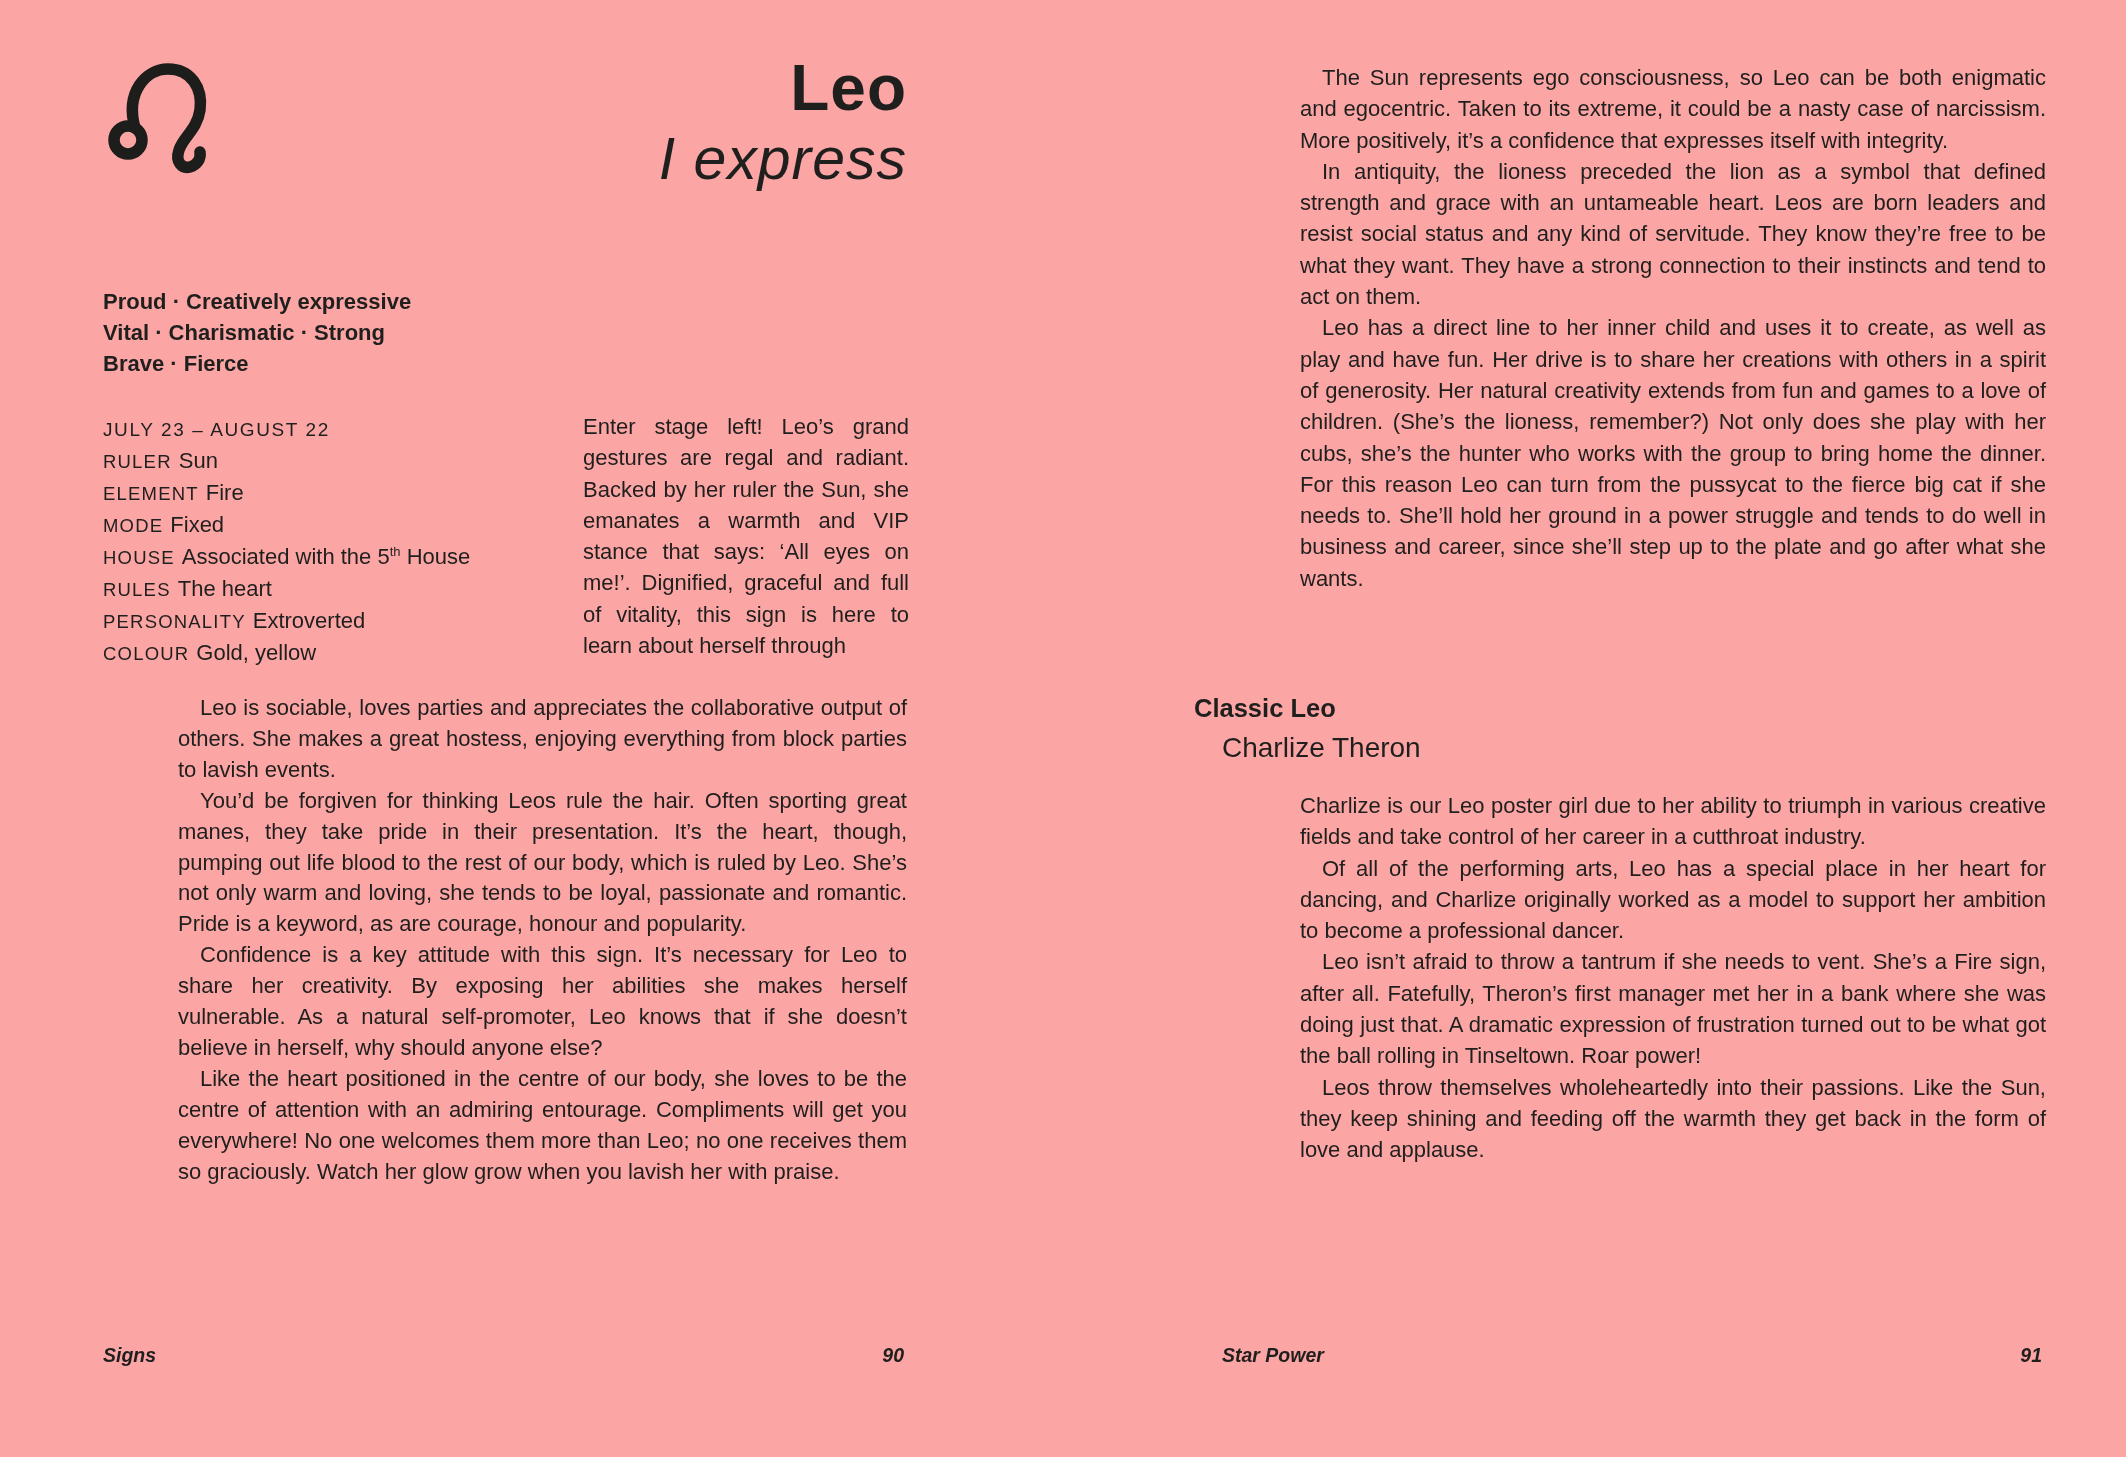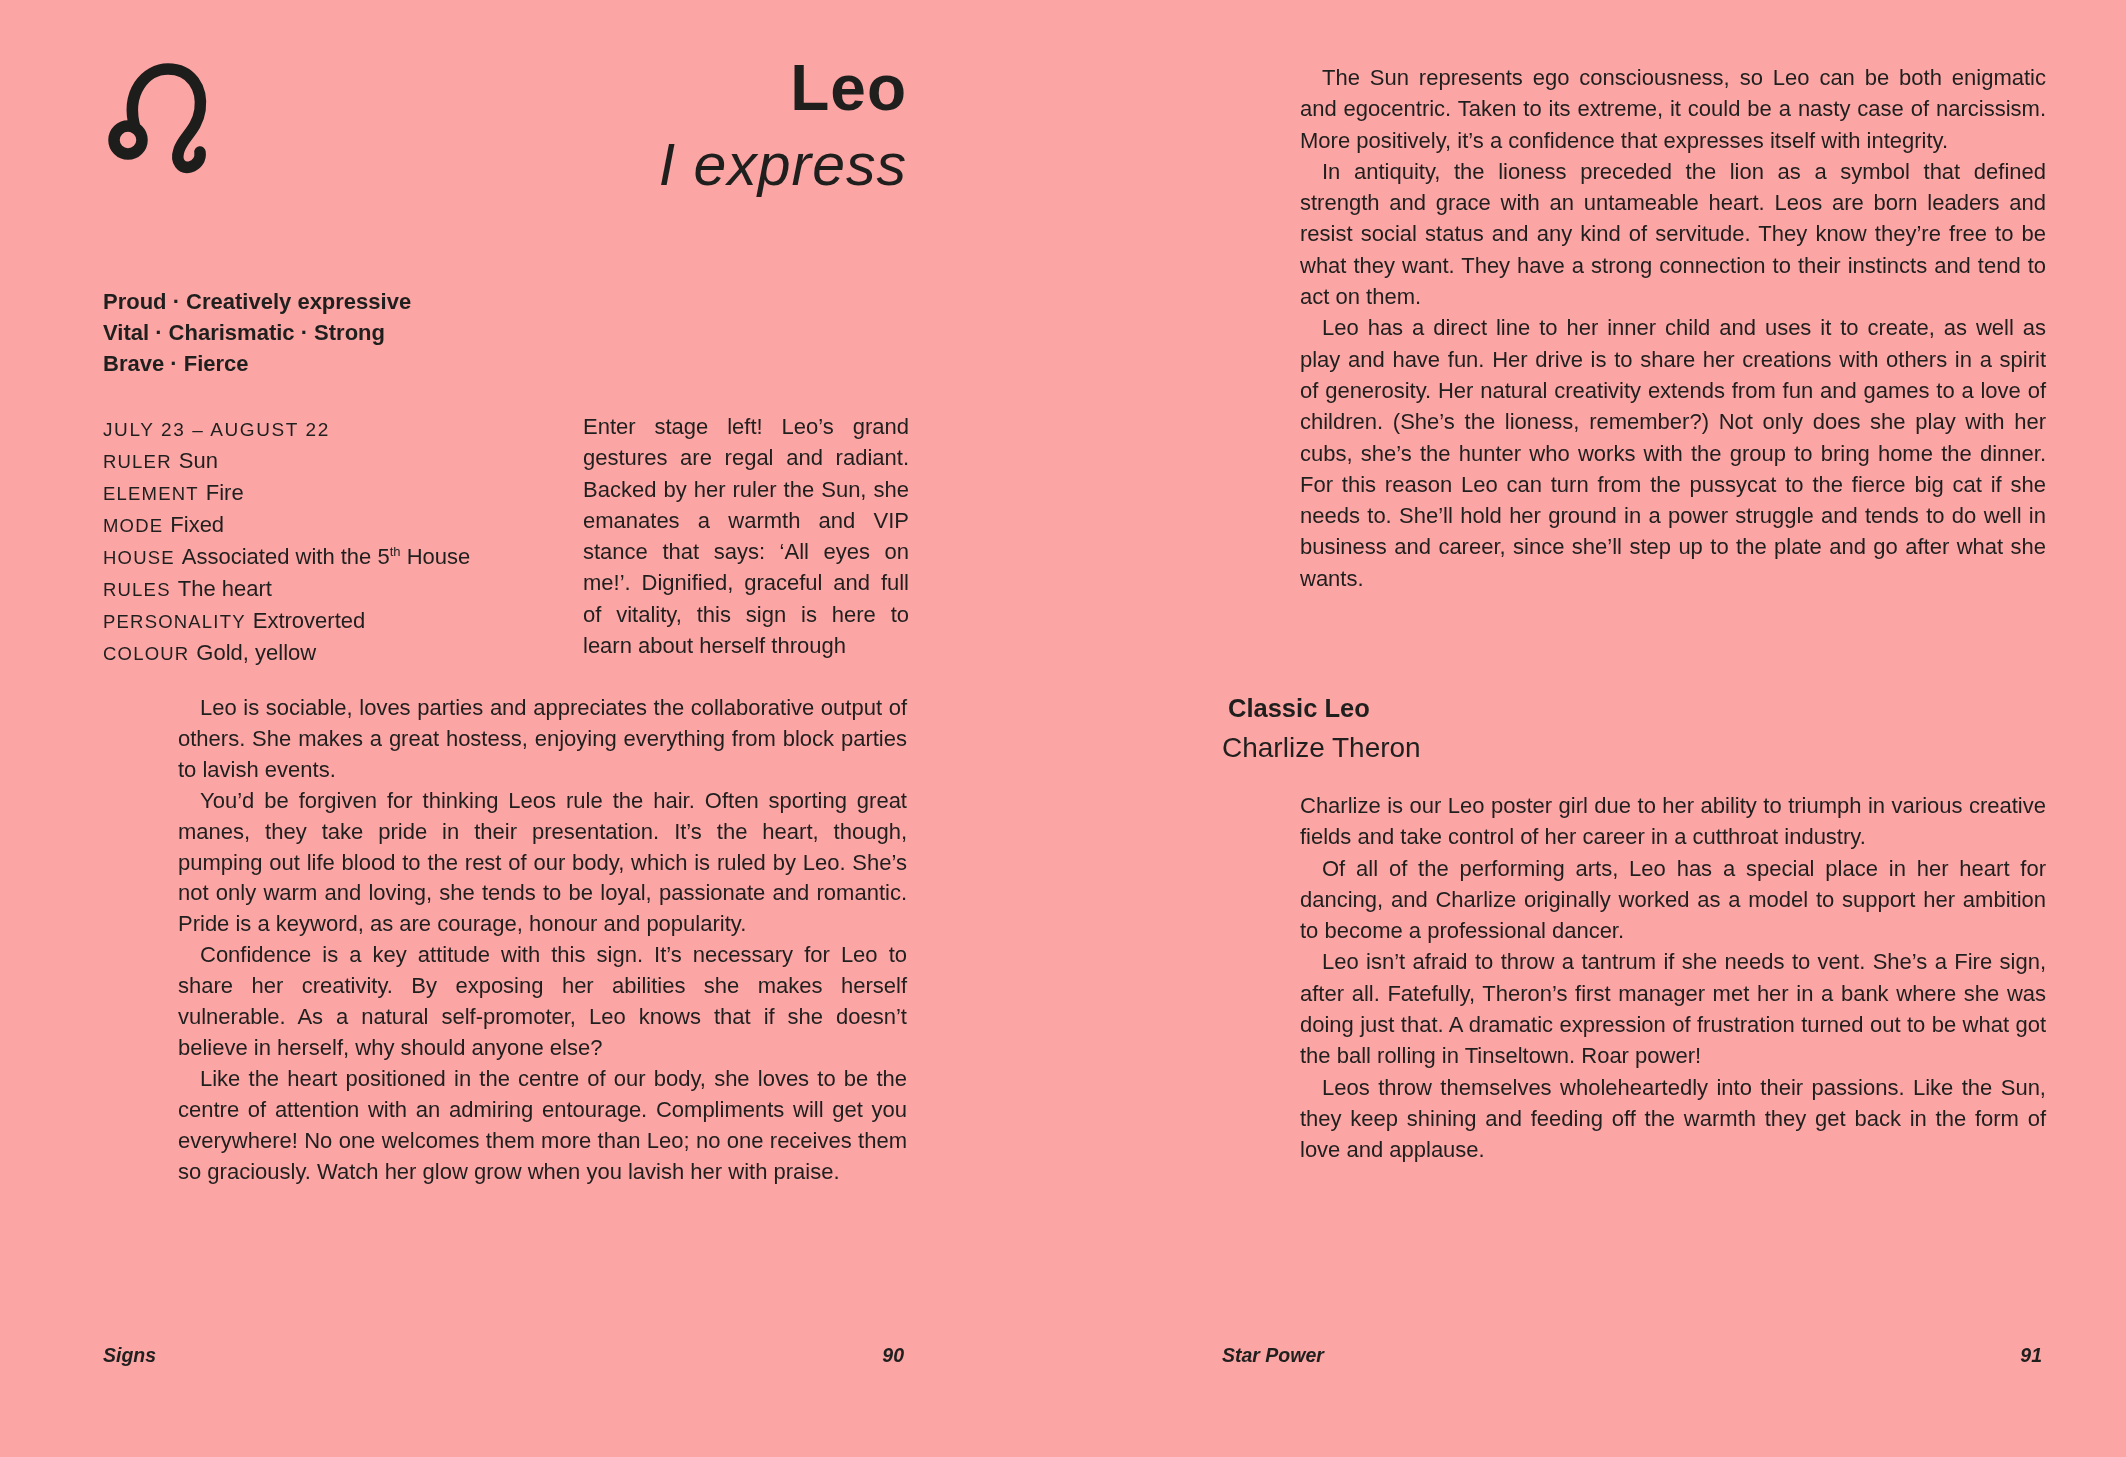--- a/index.html
+++ b/index.html
@@ -23,7 +23,7 @@
   }
   .page-subtitle {
     font-size:59px; font-style:italic; font-weight:normal;
-    line-height:1.0; margin-top:16px; letter-spacing:1px;
+    line-height:1.0; margin-top:10px; letter-spacing:1px;
   }
 
   .traits { left:103px; top:286px; font-size:22px; font-weight:bold; line-height:31px; }

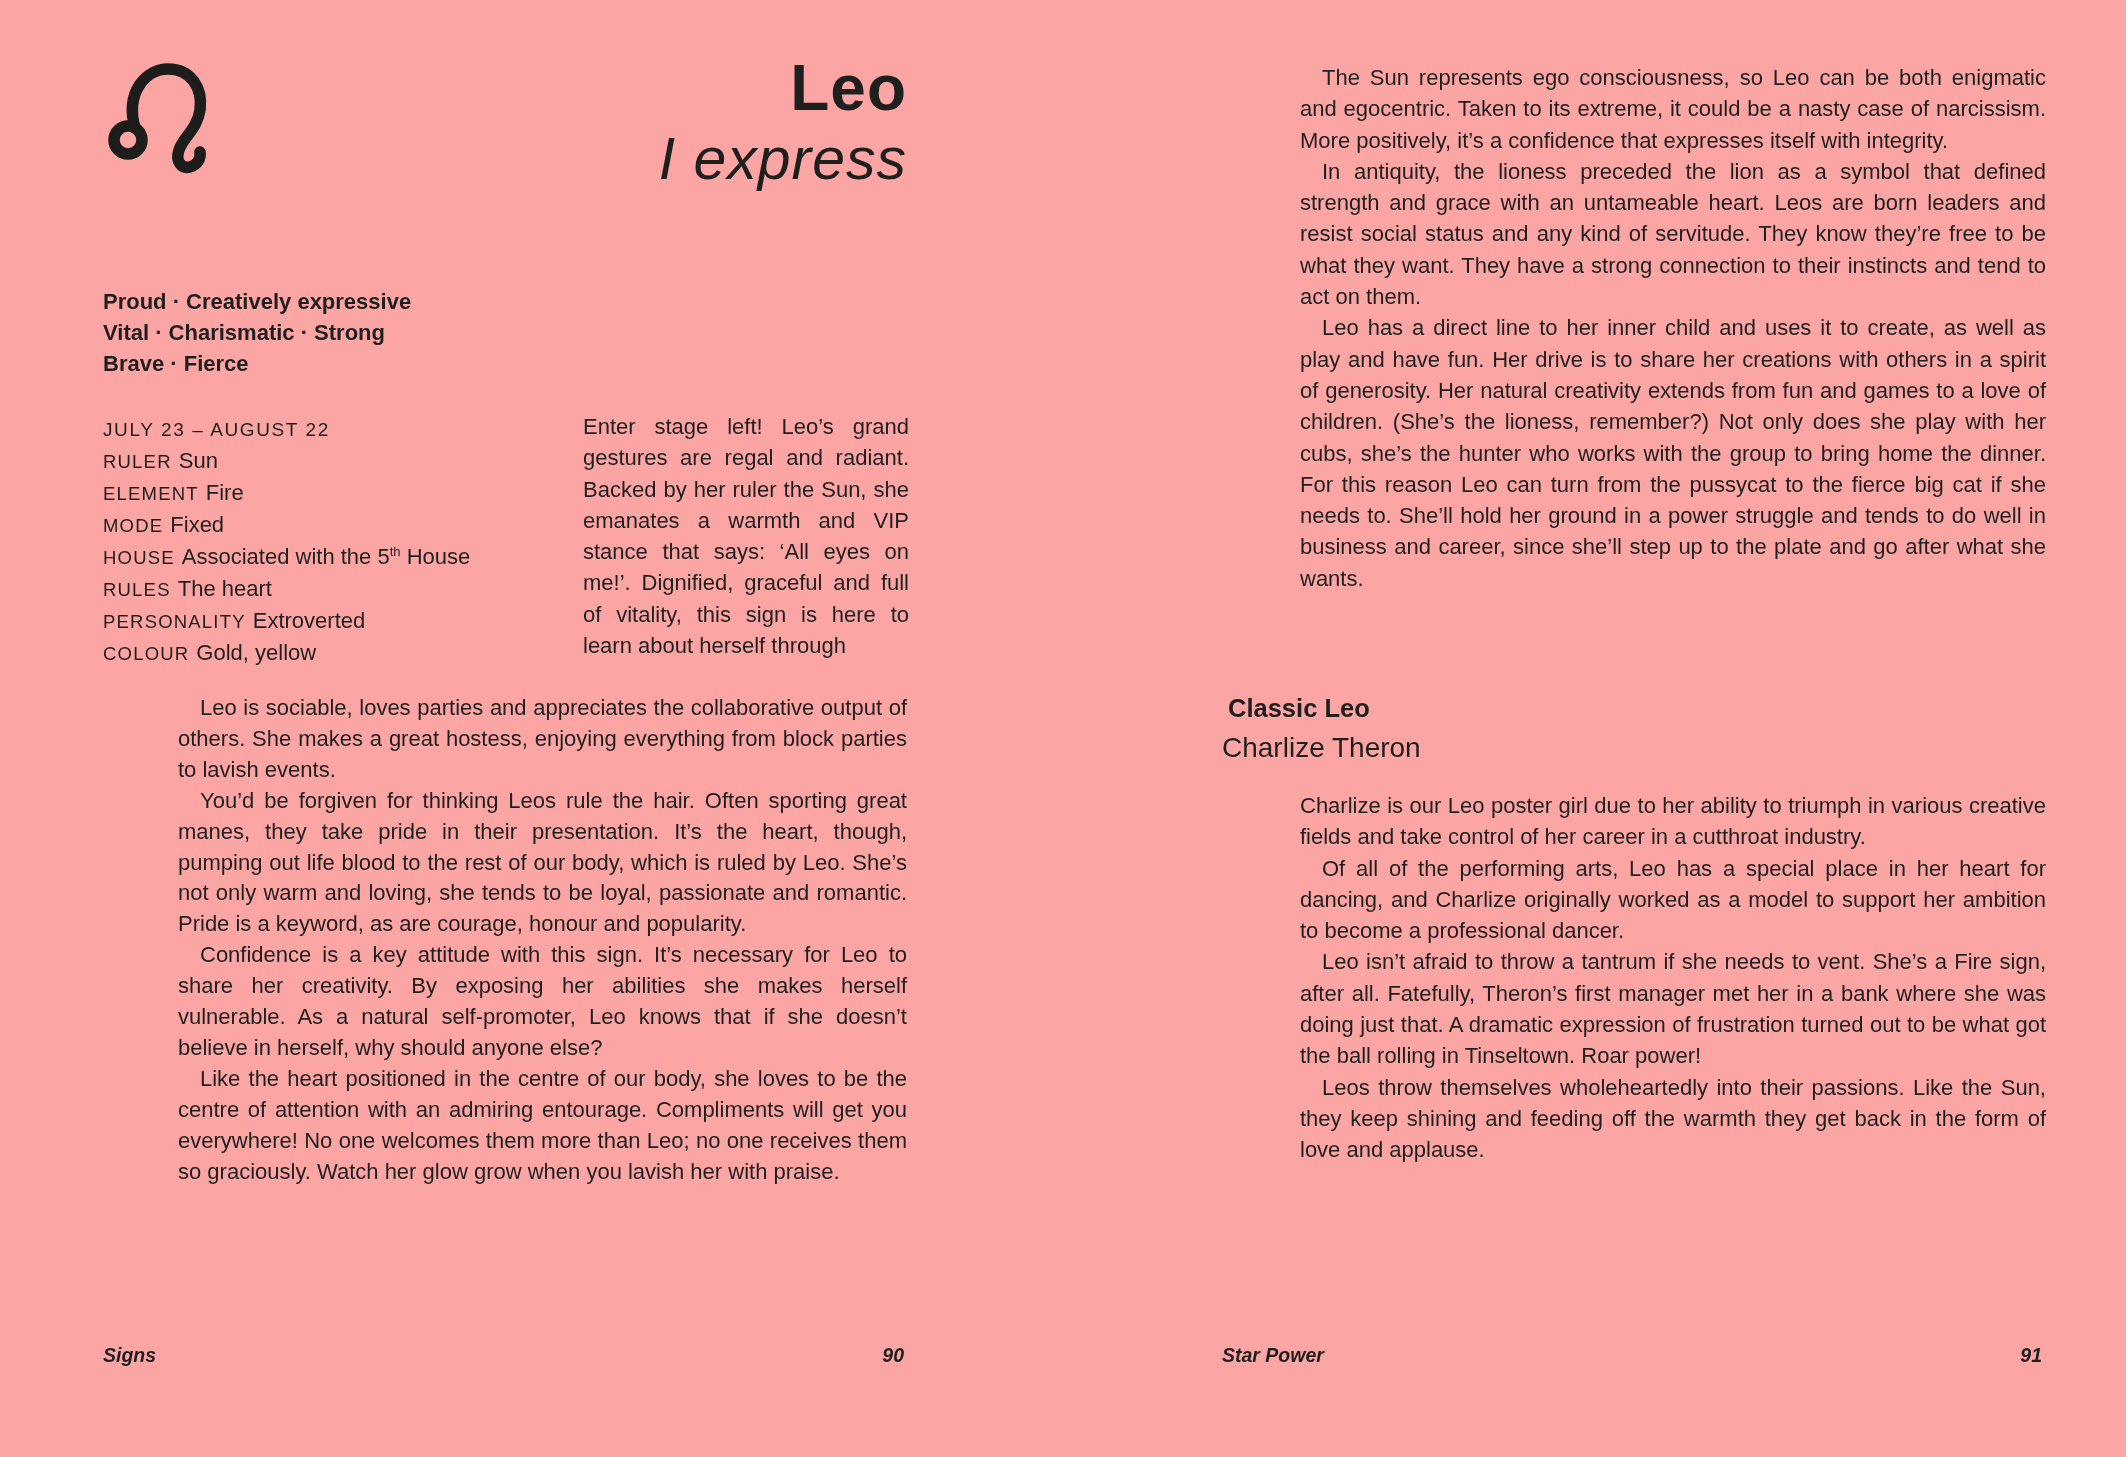--- a/index.html
+++ b/index.html
@@ -58,7 +58,7 @@
     left:1300px; top:62px; width:746px;
     font-size:22px; line-height:31.3px; text-align:justify;
   }
-  .section-heading { left:1228px; top:694px; font-size:25.5px; font-weight:bold; line-height:1.1; }
+  .section-heading { left:1194px; top:694px; font-size:25.5px; font-weight:bold; line-height:1.1; }
   .section-subheading { left:1222px; top:696px; font-size:28px; line-height:1.1;margin-top:37px; }
   .body-right-bottom {
     left:1300px; top:790px; width:746px;

